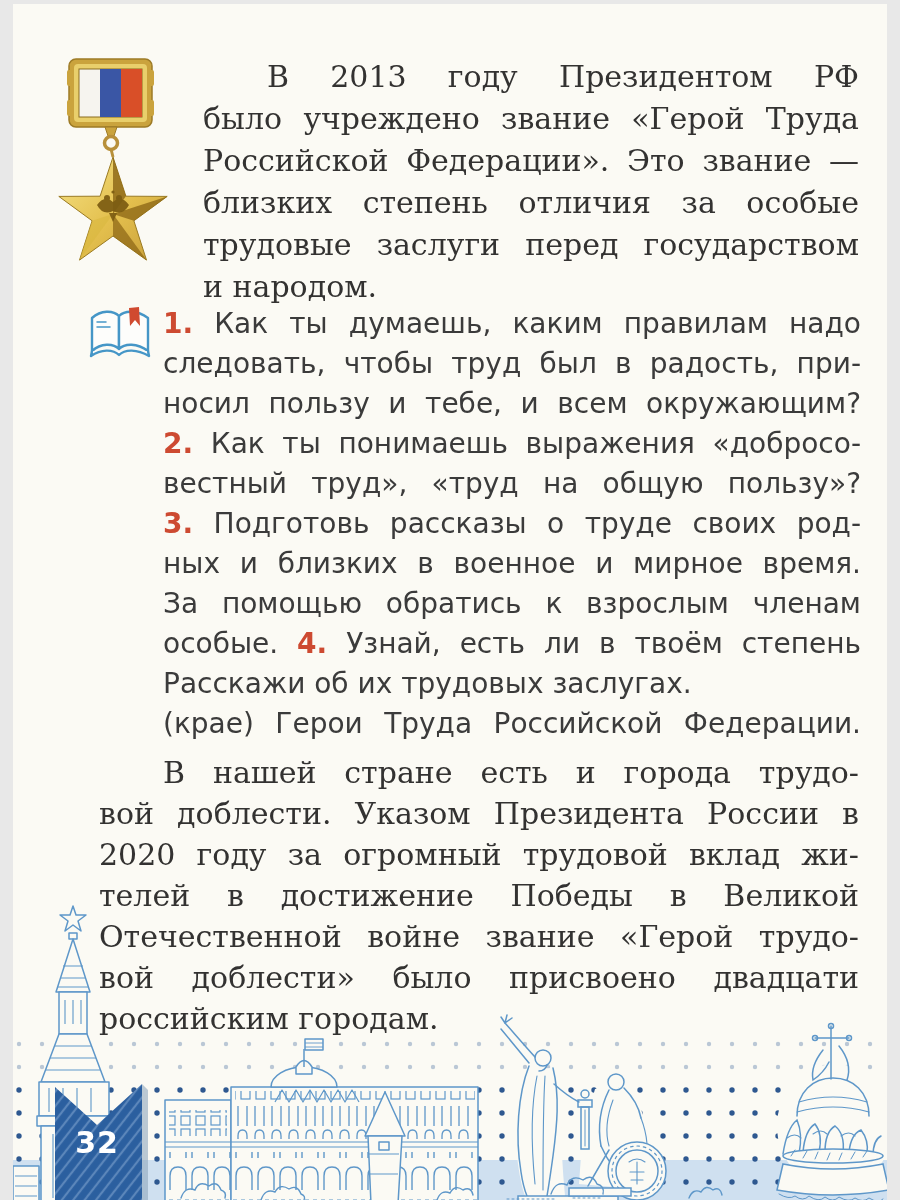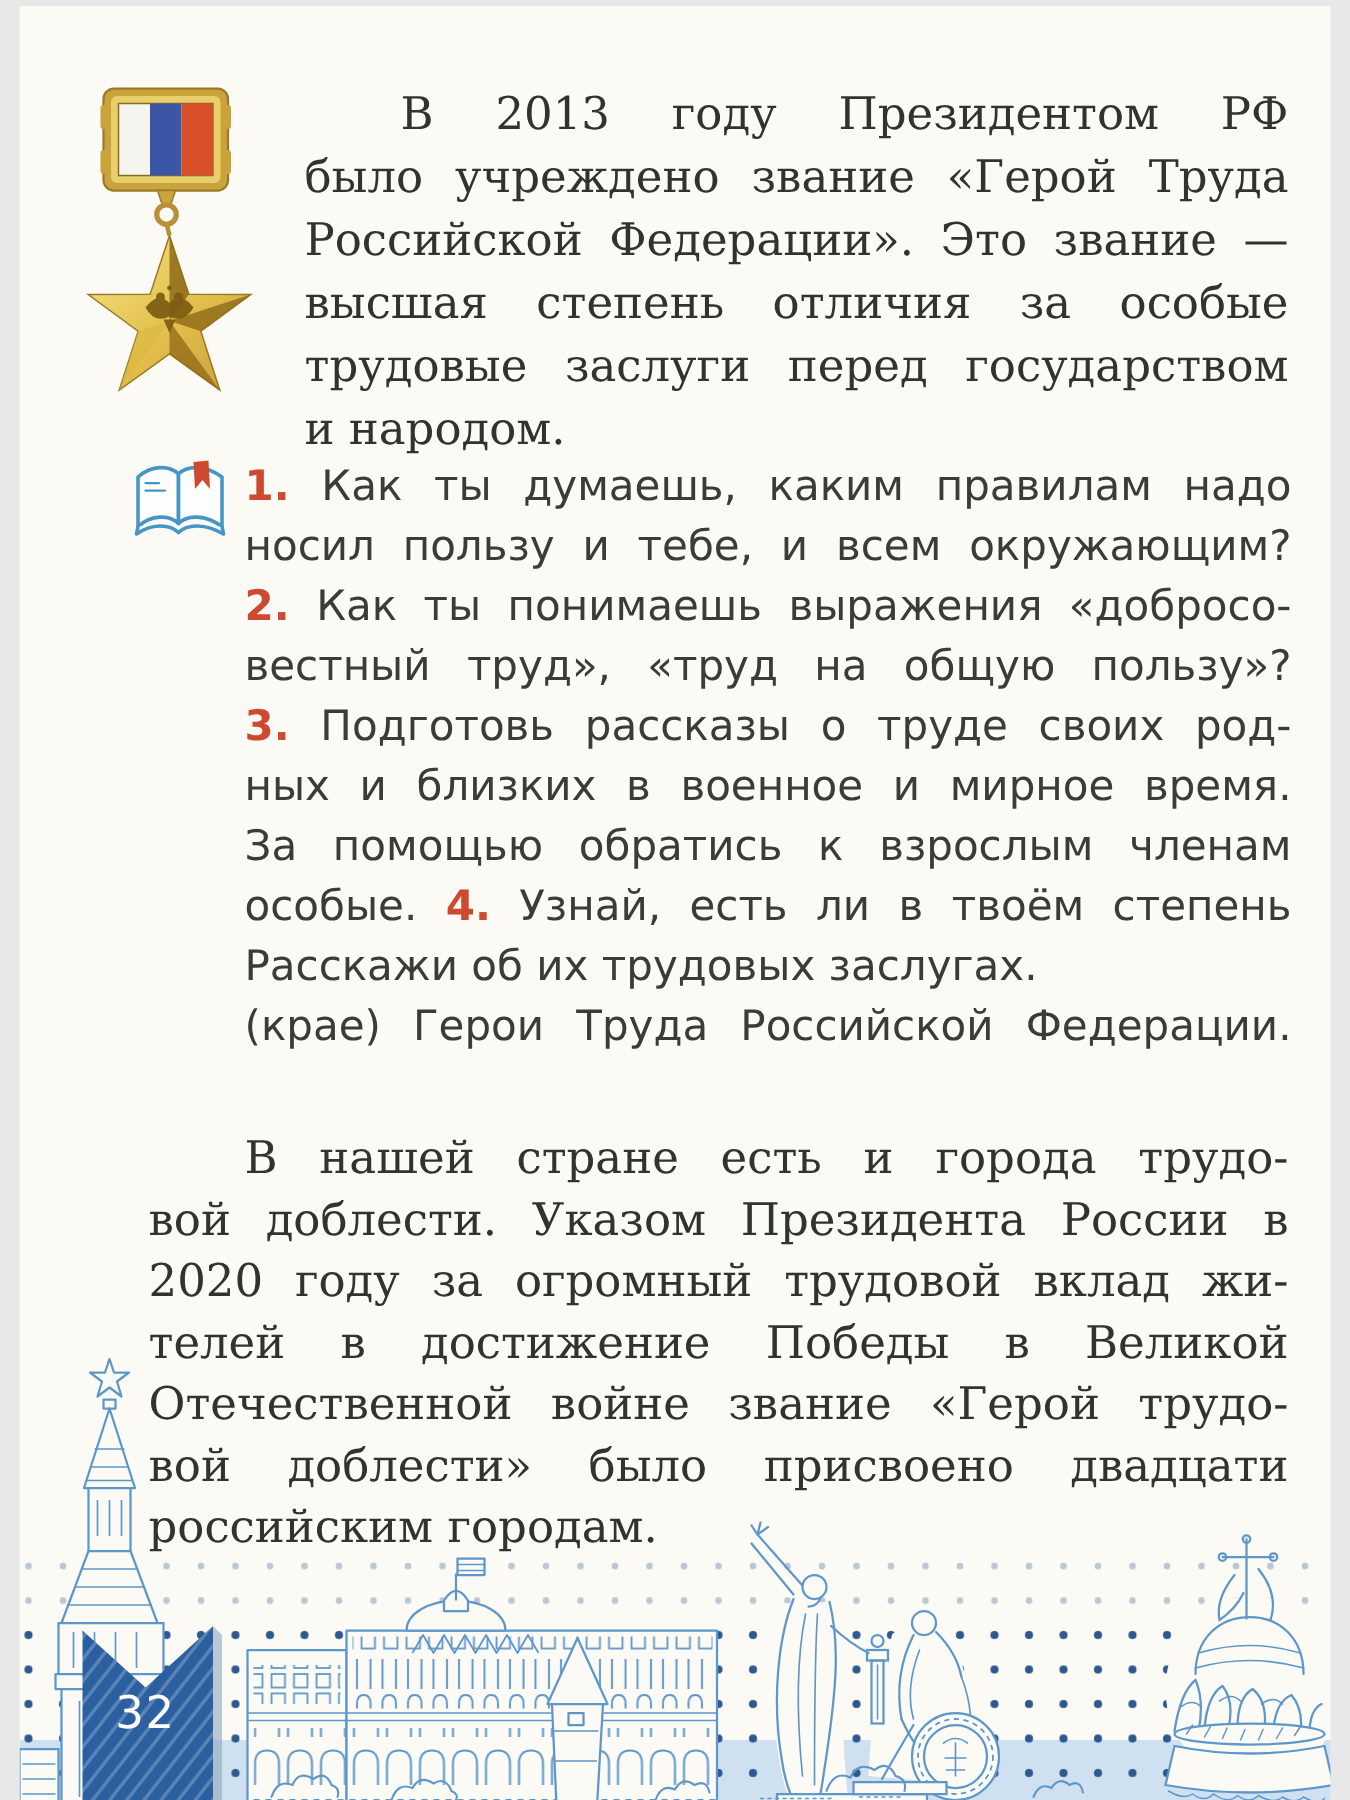--- a/index.html
+++ b/index.html
@@ -76,7 +76,7 @@
       <div class="tline indent"><span>В 2013 году Президентом РФ</span></div>
       <div class="tline"><span>было учреждено звание «Герой Труда</span></div>
       <div class="tline"><span>Российской Федерации». Это звание —</span></div>
-      <div class="tline"><span>высшая степень отличия за особые</span></div>
+      <div class="tline"><span>близких степень отличия за особые</span></div>
       <div class="tline"><span>трудовые заслуги перед государством</span></div>
       <div class="tline last"><span>и народом.</span></div>
     </div>

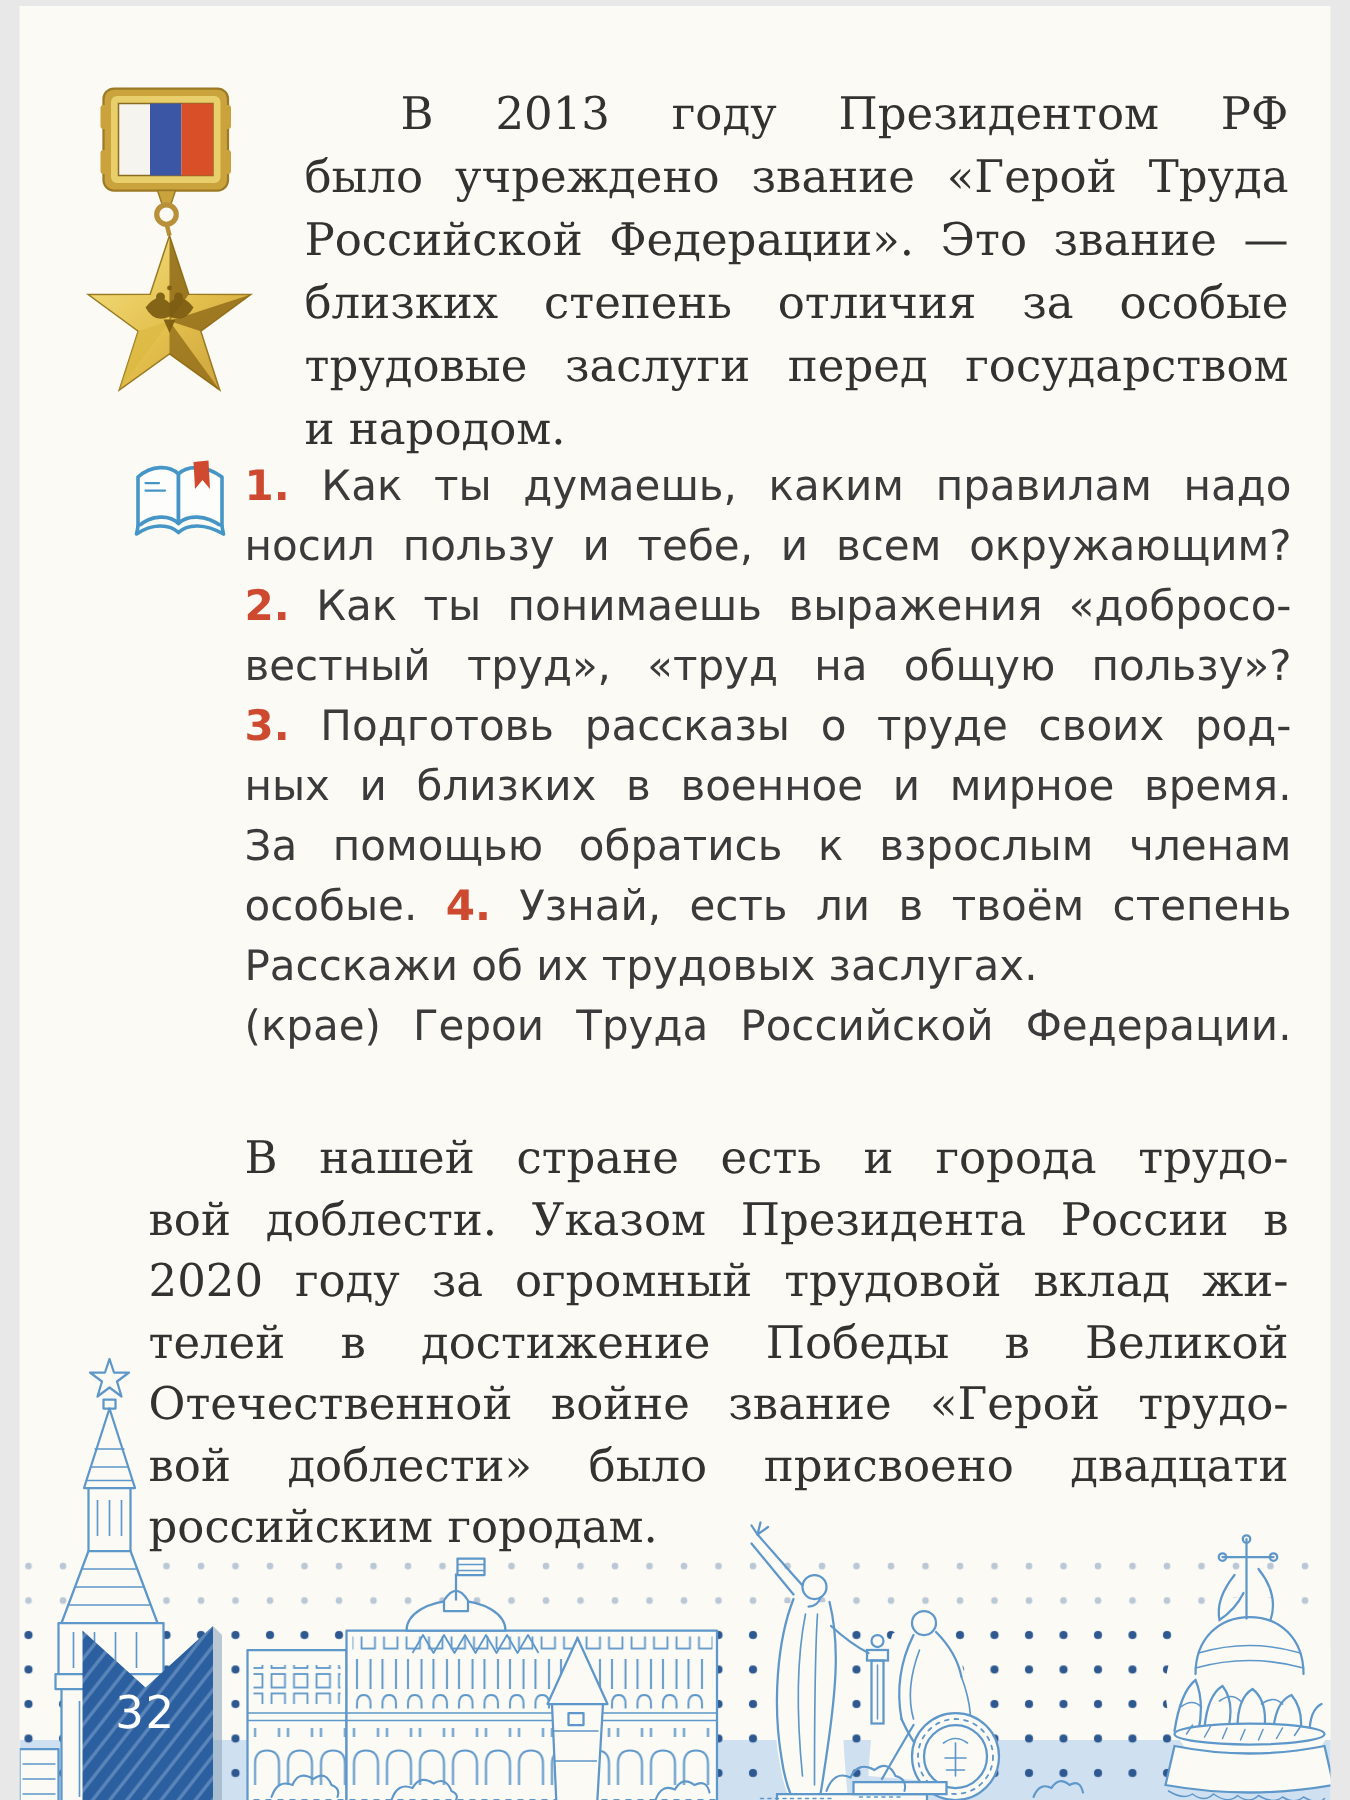--- a/index.html
+++ b/index.html
@@ -98,6 +98,7 @@
 
   <div class="abs sans-para" style="left:150px;top:300px;width:698px;">
       <div class="tline"><span class="rednum">1.</span><span> Как ты думаешь, каким правилам надо</span></div>
+      <div class="tline"><span>следовать, чтобы труд был в радость, при-</span></div>
       <div class="tline"><span>носил пользу и тебе, и всем окружающим?</span></div>
       <div class="tline"><span class="rednum">2.</span><span> Как ты понимаешь выражения «добросо-</span></div>
       <div class="tline"><span>вестный труд», «труд на общую пользу»?</span></div>

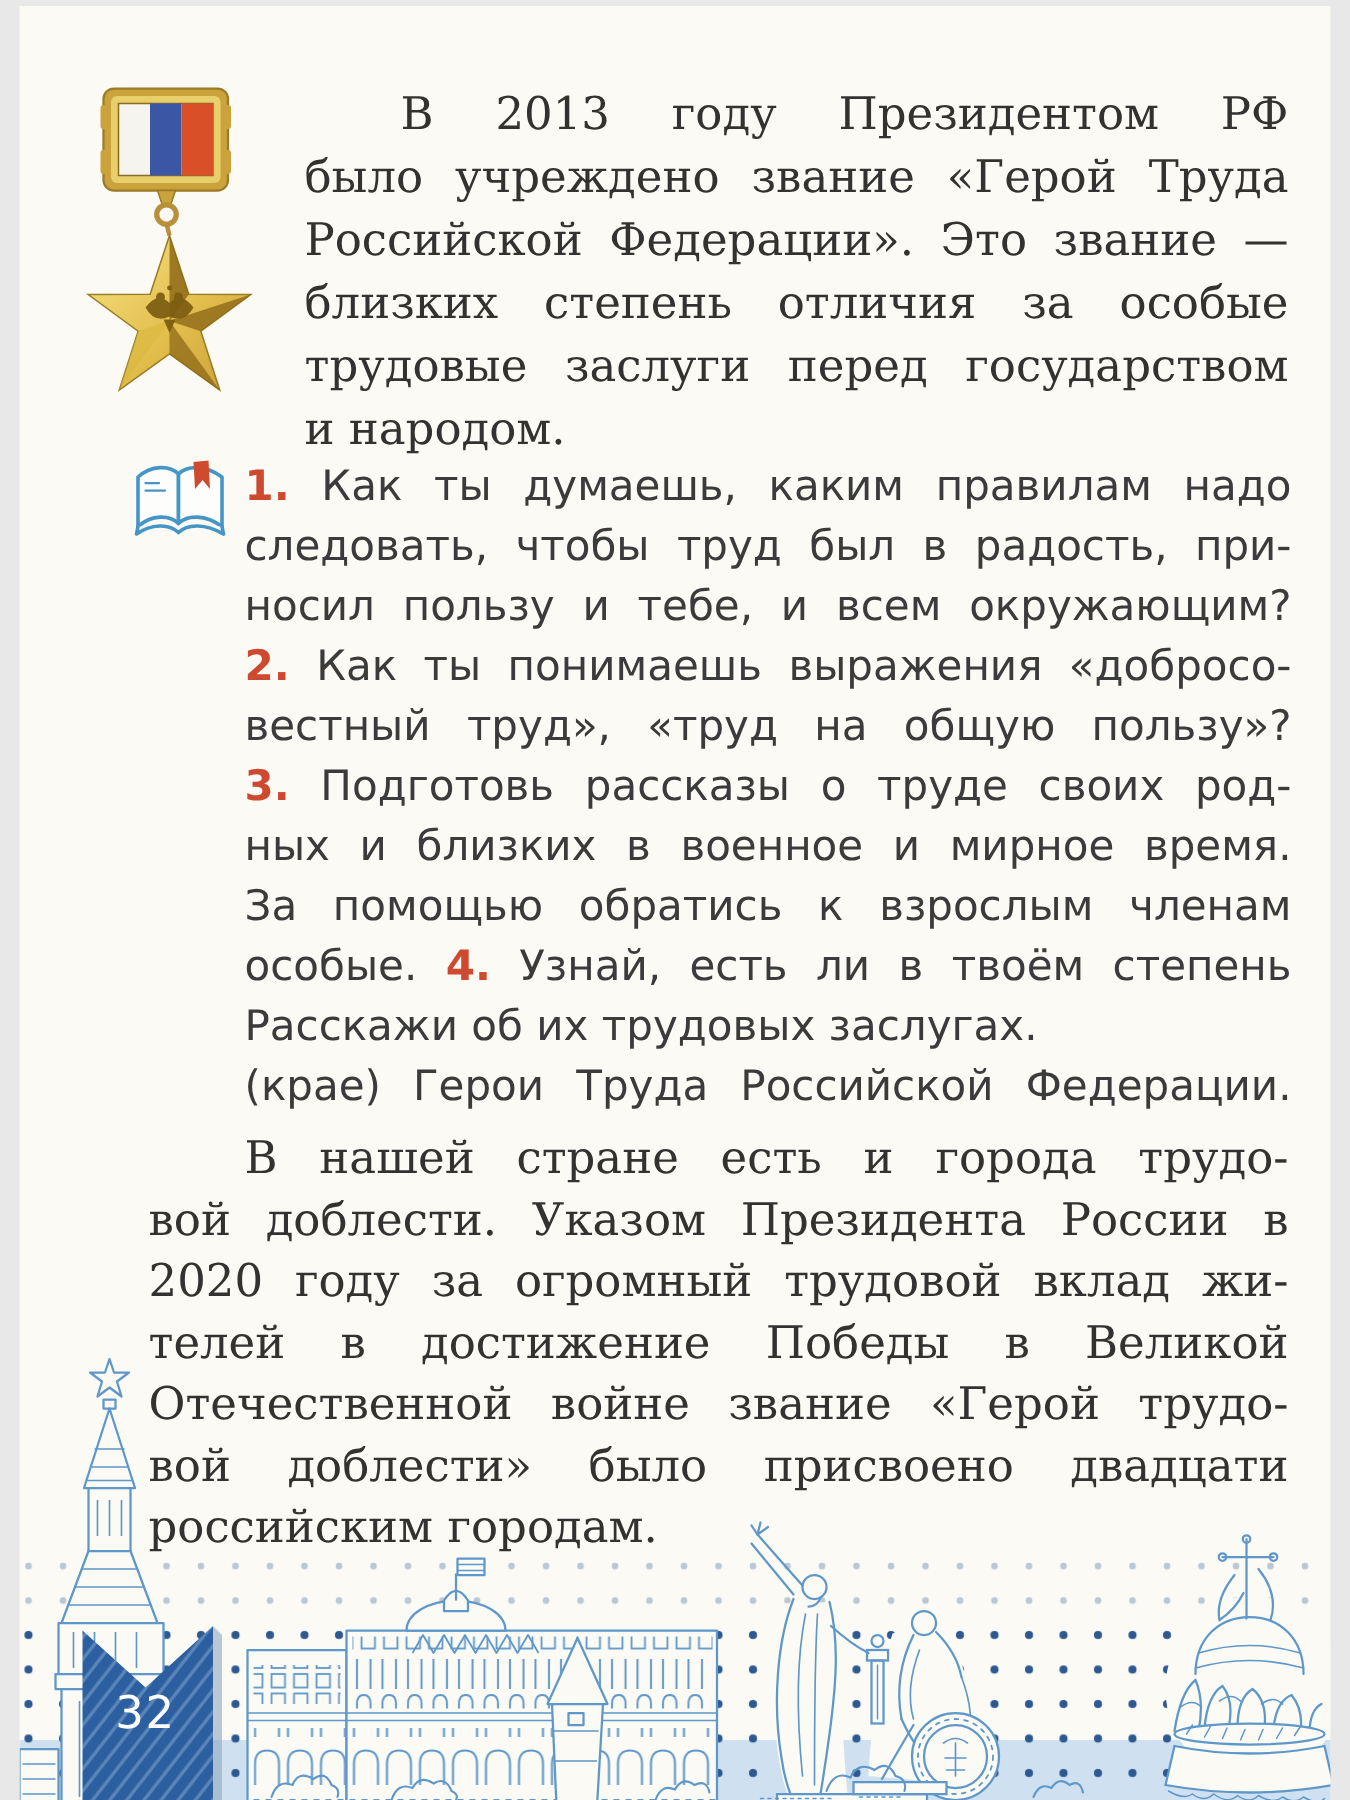--- a/index.html
+++ b/index.html
@@ -22,7 +22,7 @@
   #bookmark-wrap{left:38px;top:1075px;width:104px;height:125px;}
   #page-number{
     position:absolute;left:0;top:46px;width:92px;text-align:center;
-    font-family:"DejaVu Sans","Liberation Sans",sans-serif;font-weight:normal;
+    font-family:"DejaVu Sans","Liberation Sans",sans-serif;font-weight:bold;
     font-size:30px;color:#ffffff;letter-spacing:1px;
   }
   svg{display:block;}

